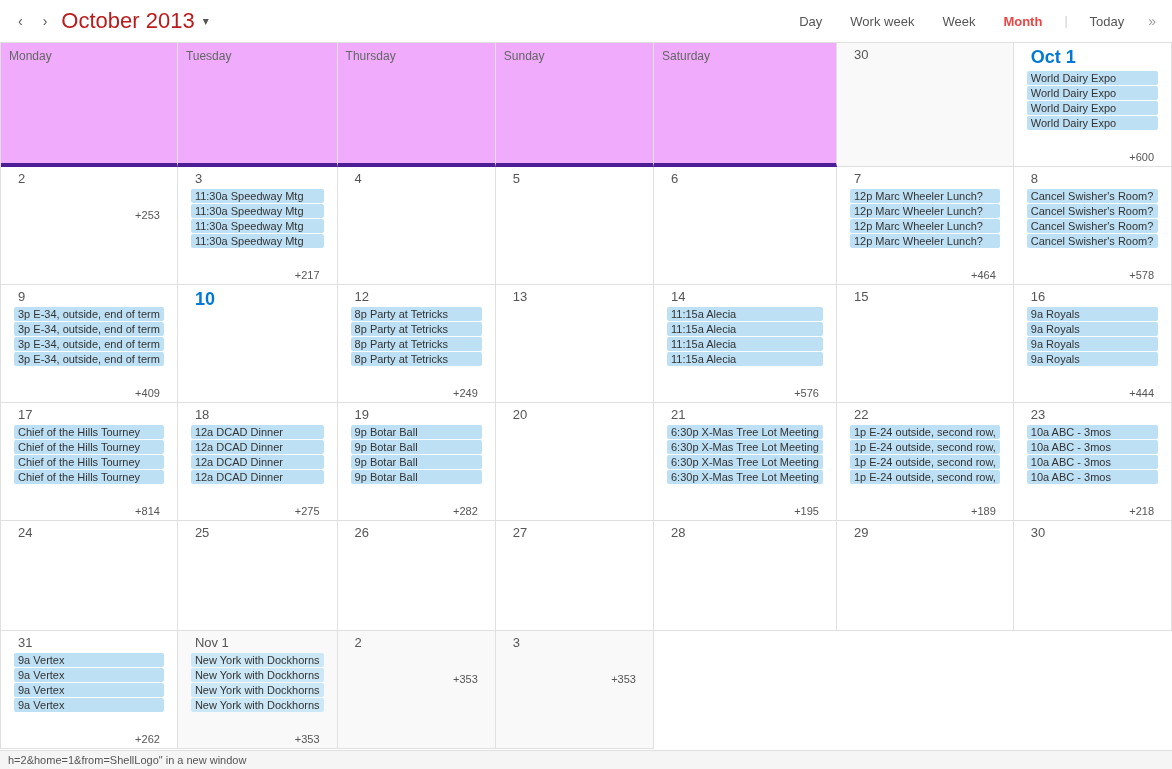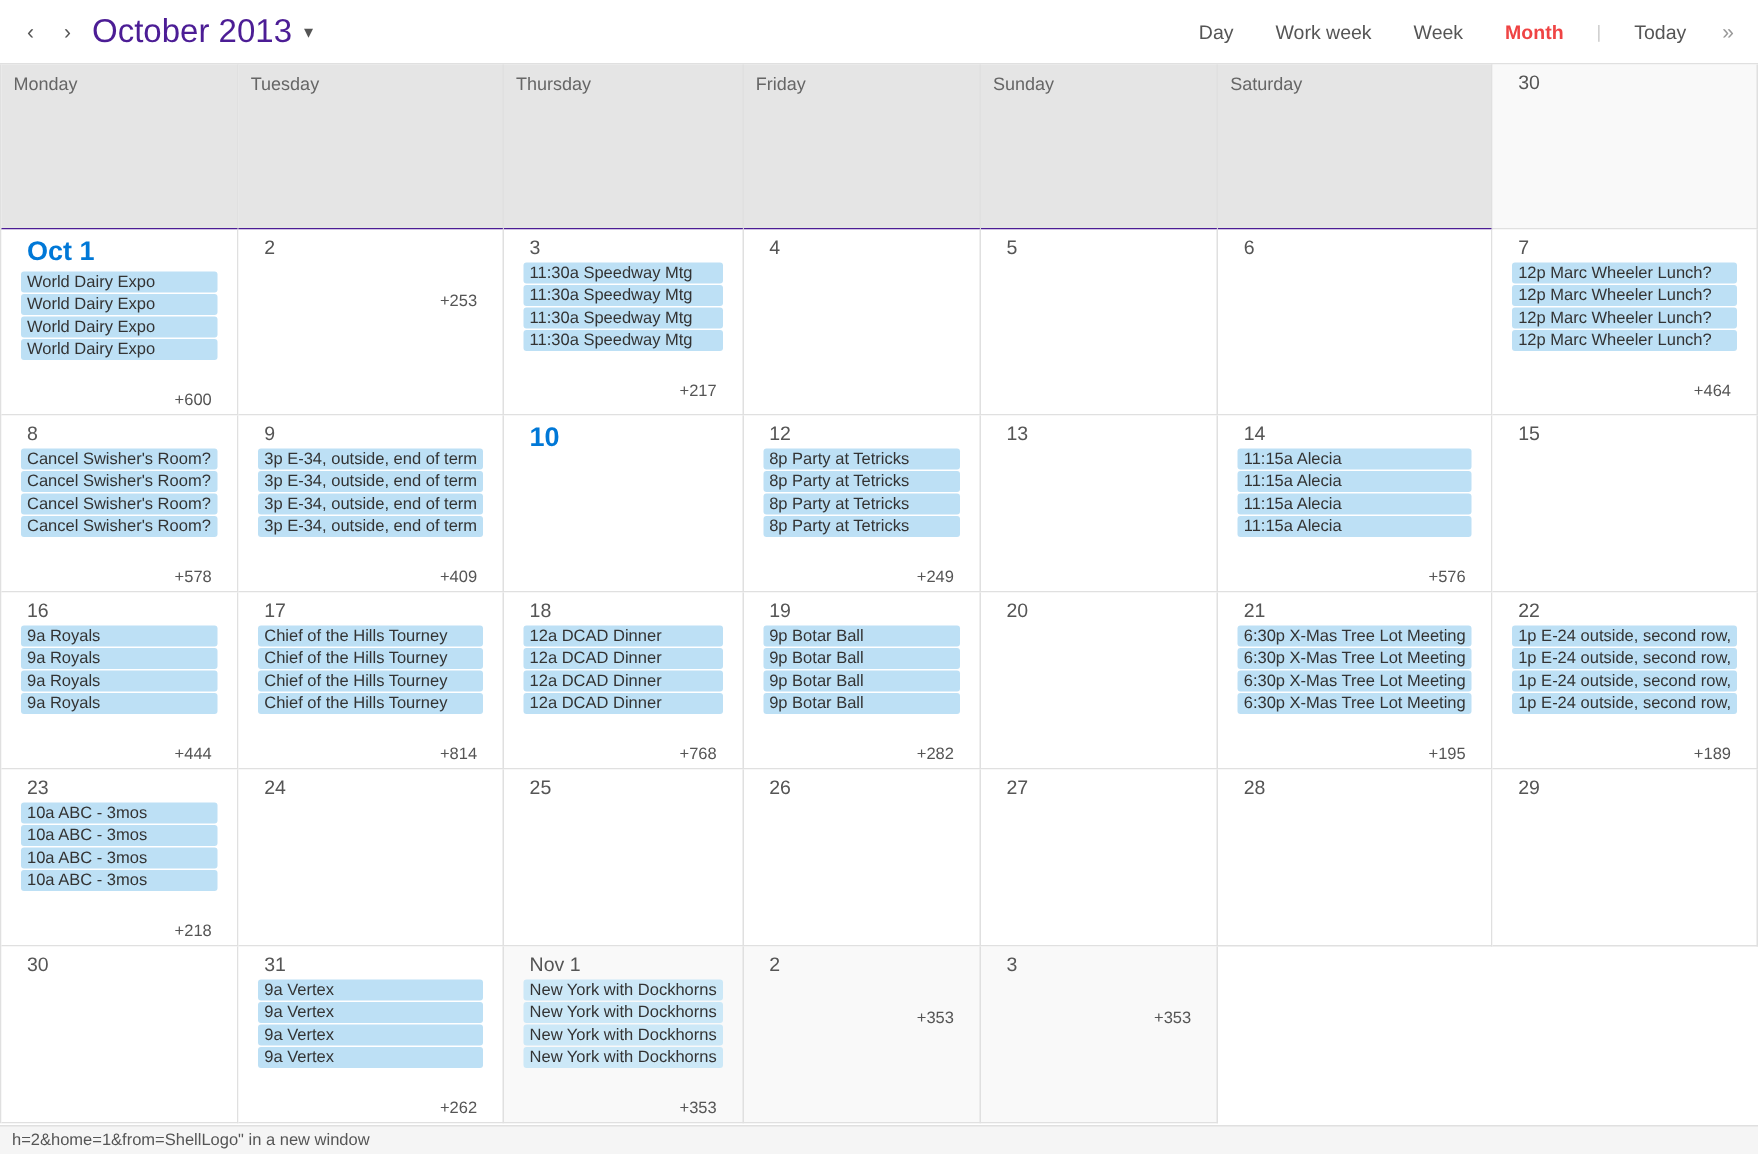--- a/index.html
+++ b/index.html
@@ -29,7 +29,7 @@
     .month-title {
       font-size: 22px;
       font-weight: 300;
-      color: #4c1d95;
+      color: #b91c1c;
     }
     .dropdown-arrow {
       font-size: 12px;

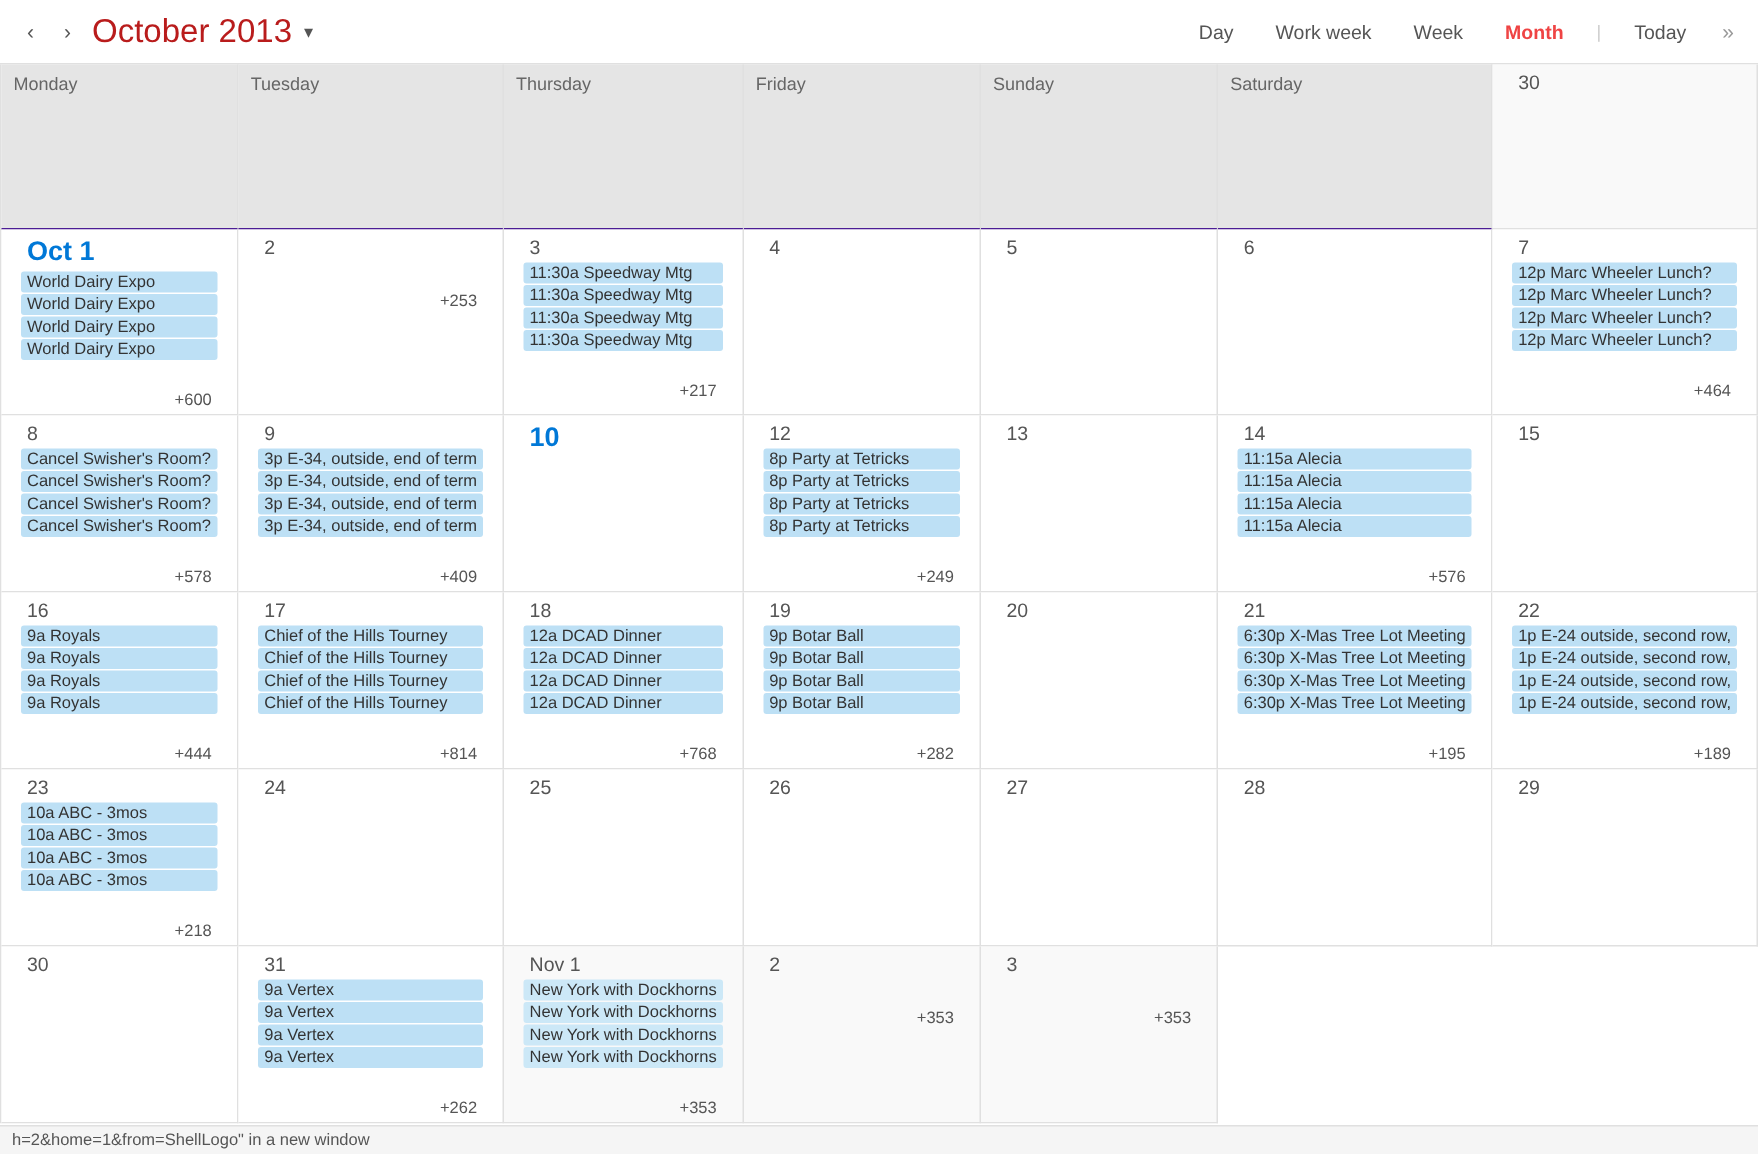--- a/index.html
+++ b/index.html
@@ -81,8 +81,8 @@
       font-size: 12px;
       color: #666;
       border-right: 1px solid #e0e0e0;
-      border-bottom: 1px solid #4c1d95;
-      background: #e5e5e5;
+      border-bottom: 4px solid #4c1d95;
+      background: #f0abfc;
     }
 
     .cal-cell {

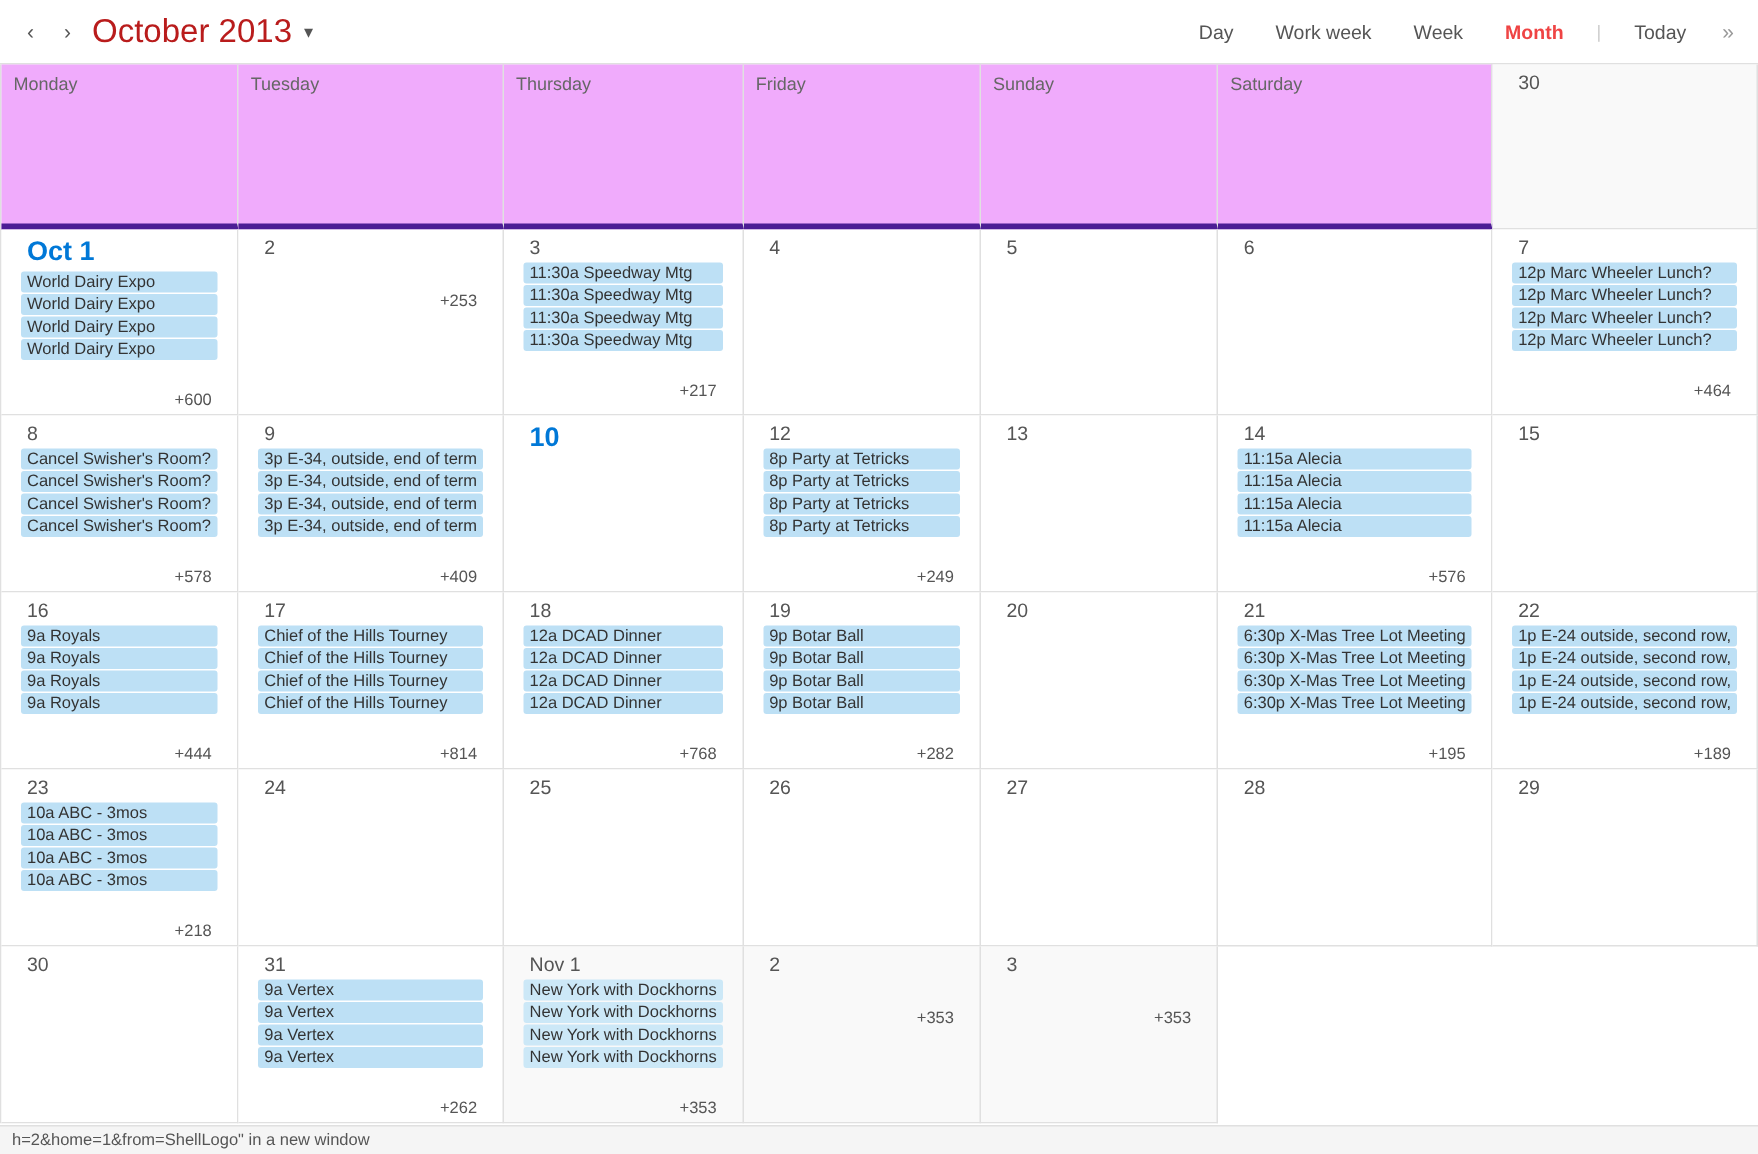--- a/index.html
+++ b/index.html
@@ -181,7 +181,6 @@
     <div class="day-header">Monday</div>
     <div class="day-header">Tuesday</div>
     <div class="day-header">Thursday</div>
-    <div class="day-header">Friday</div>
     <div class="day-header">Sunday</div>
     <div class="day-header">Saturday</div>
 

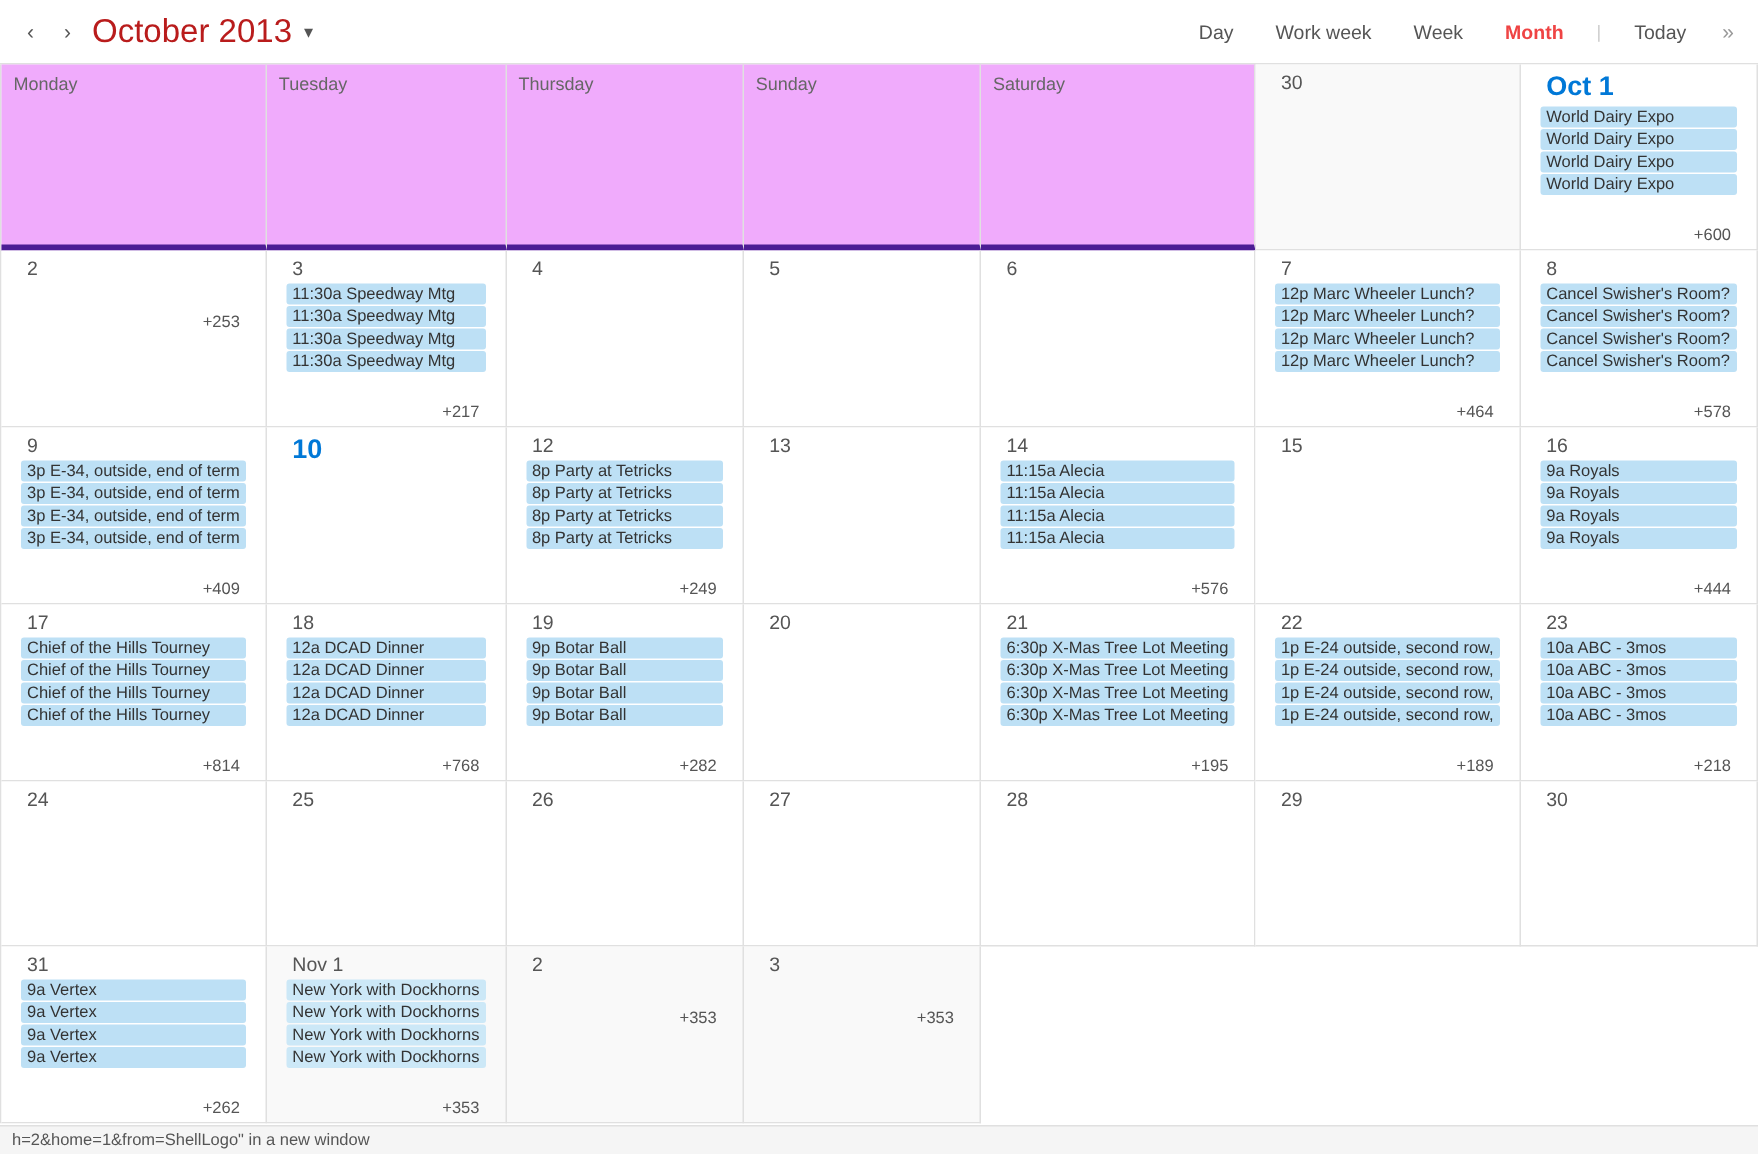--- a/index.html
+++ b/index.html
@@ -289,7 +289,7 @@
       <span class="event-bar blue">12a DCAD Dinner</span>
       <span class="event-bar blue">12a DCAD Dinner</span>
       <span class="event-bar blue">12a DCAD Dinner</span>
-      <span class="more-link">+768</span>
+      <span class="more-link">+275</span>
     </div>
     <div class="cal-cell">
       <span class="date-num">19</span>

